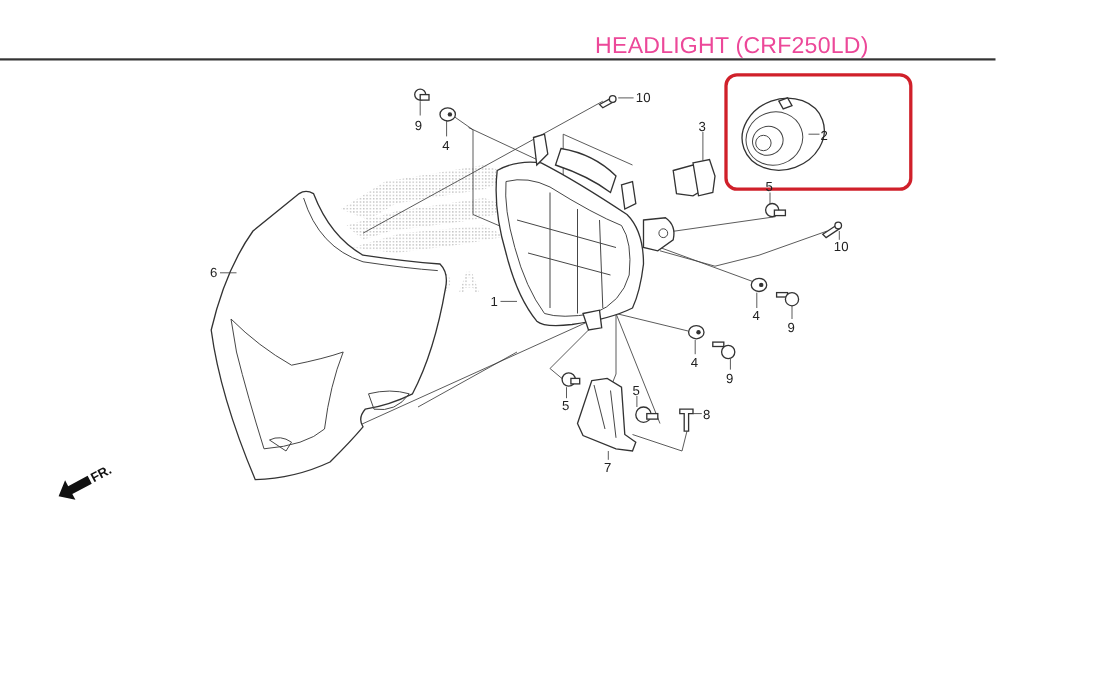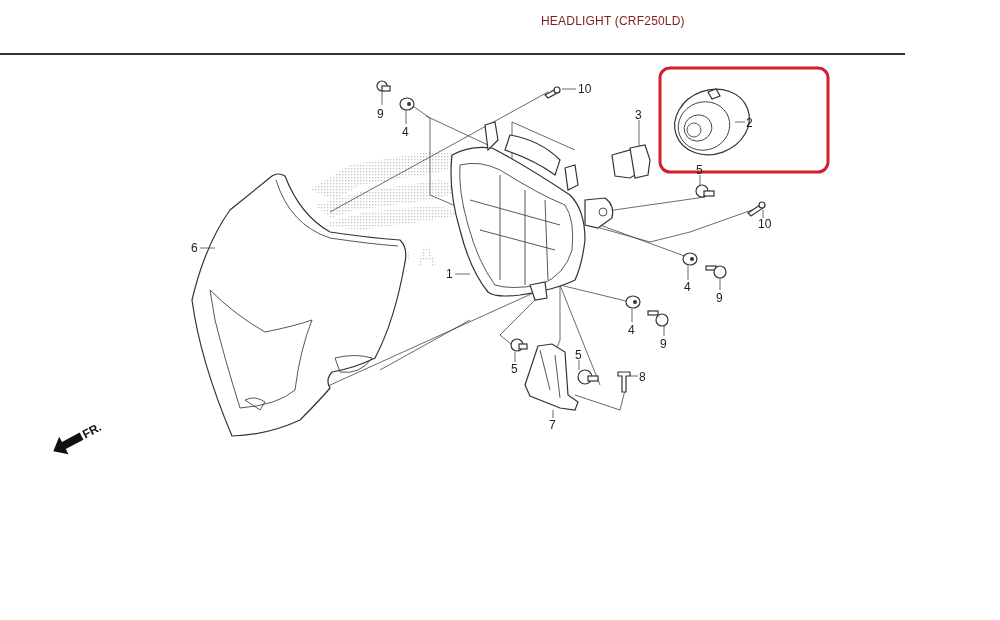--- a/index.html
+++ b/index.html
@@ -4,7 +4,7 @@
   <style>
     html, body { margin: 0; padding: 0; background: #ffffff; }
     body { width: 1000px; height: 620px; position: relative; overflow: hidden; font-family: "Liberation Sans", sans-serif; }
-    .title { position: absolute; left: 541px; top: 14px; font-size: 12px; color: #7f1d1d; letter-spacing: 0.2px; }
+    .title { position: absolute; left: 541px; top: 30px; font-size: 21px; color: #ec4899; letter-spacing: 0.2px; }
     .rule { position: absolute; left: 0; top: 53px; width: 905px; height: 2px; background: #333333; }
     svg.diagram { position: absolute; left: 0; top: 0; }
     .callout { font-family: "Liberation Sans", sans-serif; font-size: 12px; fill: #222222; }

